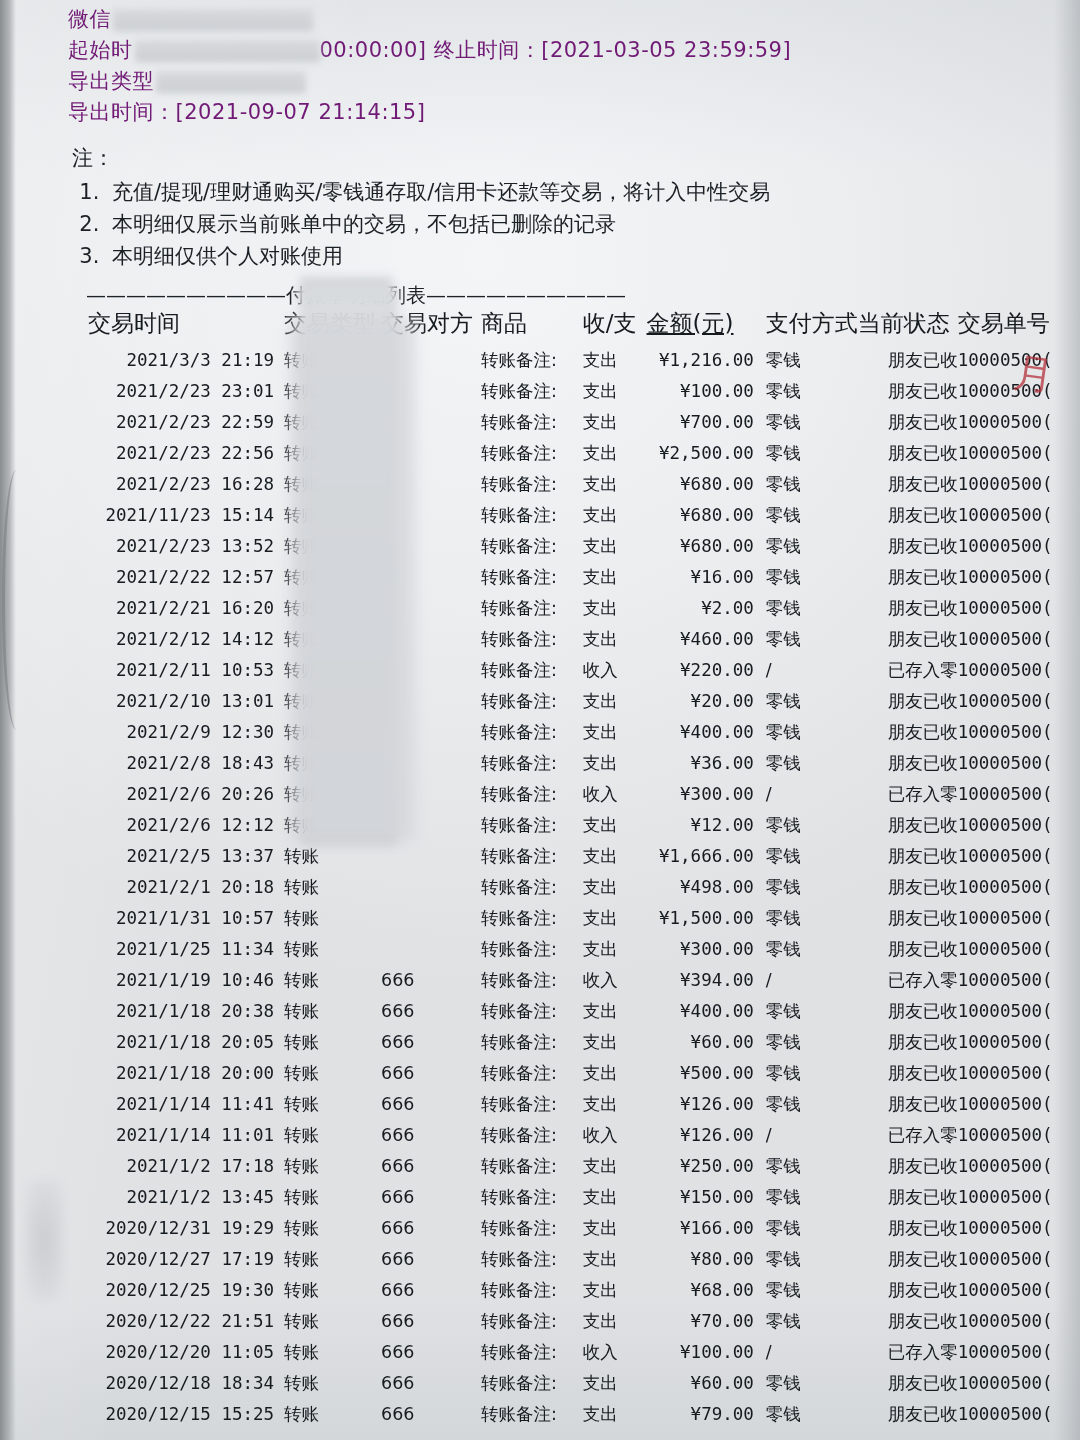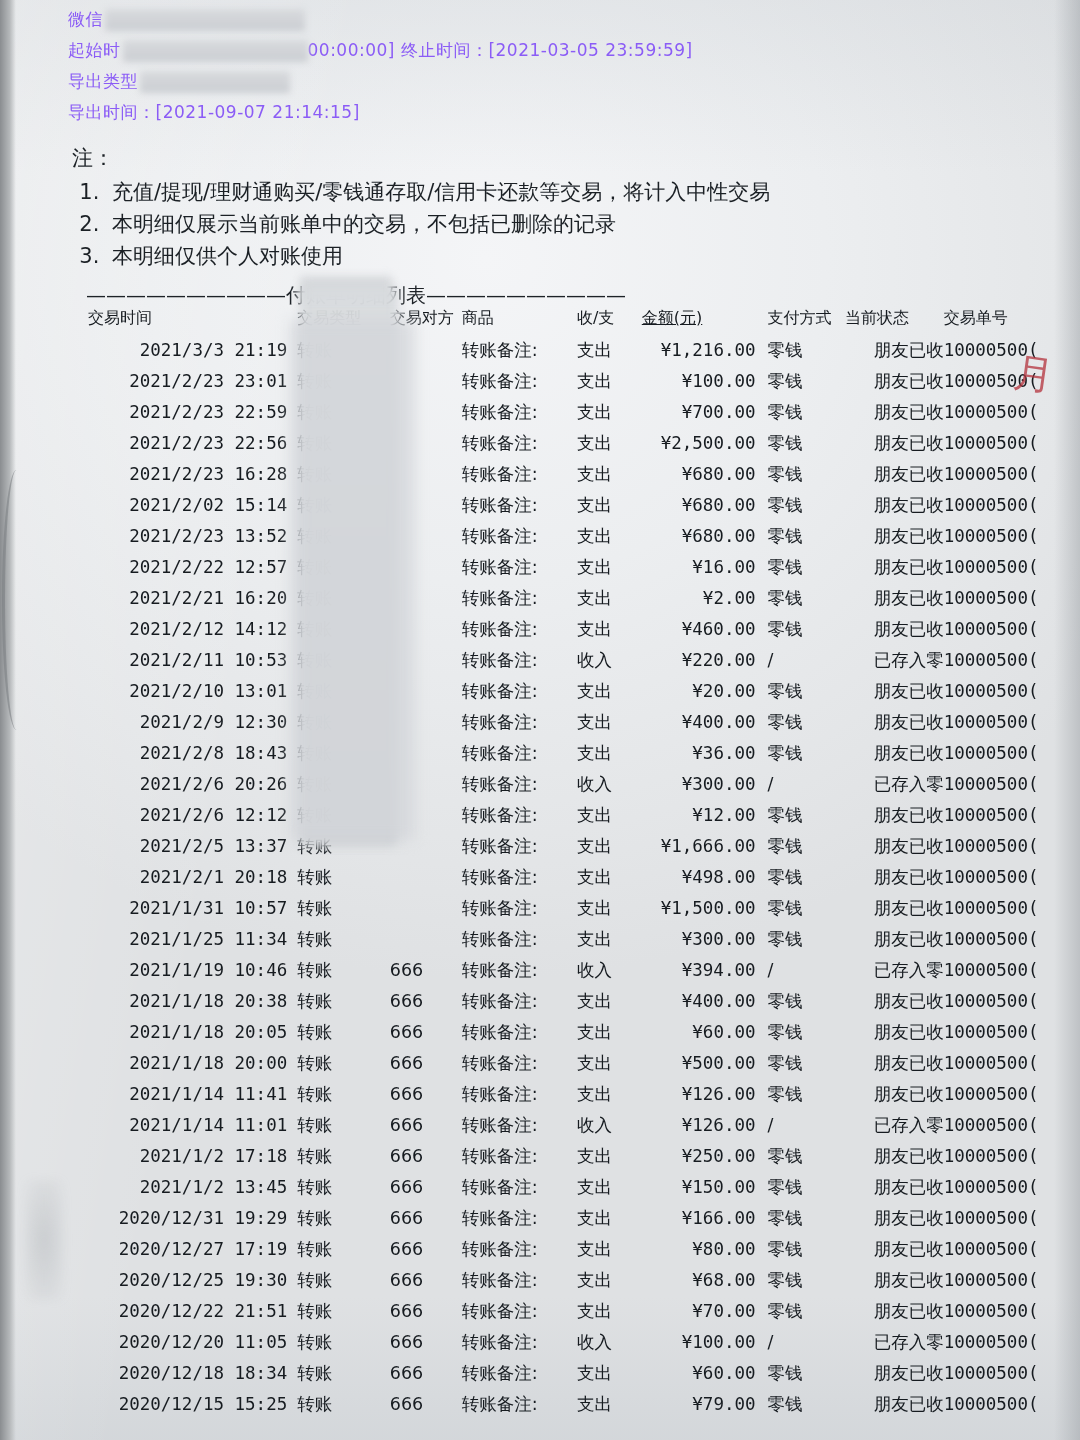--- a/index.html
+++ b/index.html
@@ -67,10 +67,10 @@
     left: 68px;
     top: 4px;
     font-family: "DejaVu Sans", sans-serif;
-    font-size: 17px;
+    font-size: 21px;
     line-height: 31px;
     letter-spacing: 0.5px;
-    color: #8b5cf6;
+    color: #701a75;
   }
   .hdr .row { white-space: nowrap; }
   .redact {

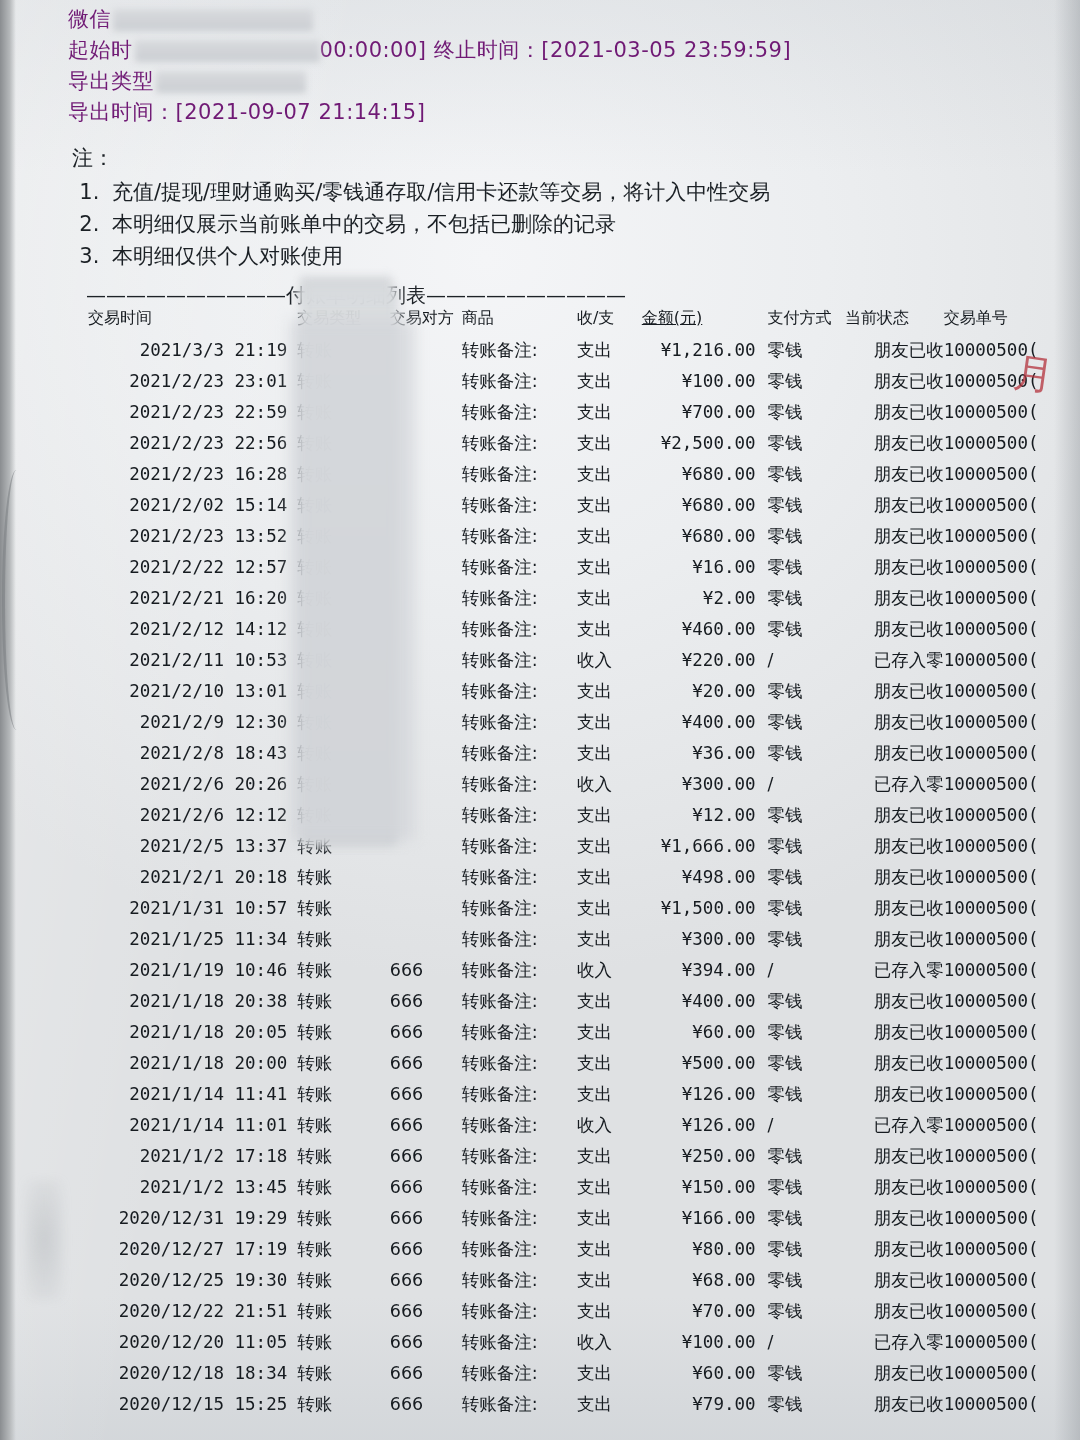--- a/index.html
+++ b/index.html
@@ -133,7 +133,7 @@
   }
   table.ledger th {
     font-family: "DejaVu Sans", sans-serif;
-    font-size: 16px;
+    font-size: 23px;
     font-weight: normal;
     text-align: left;
     padding: 0 0 5px 0;

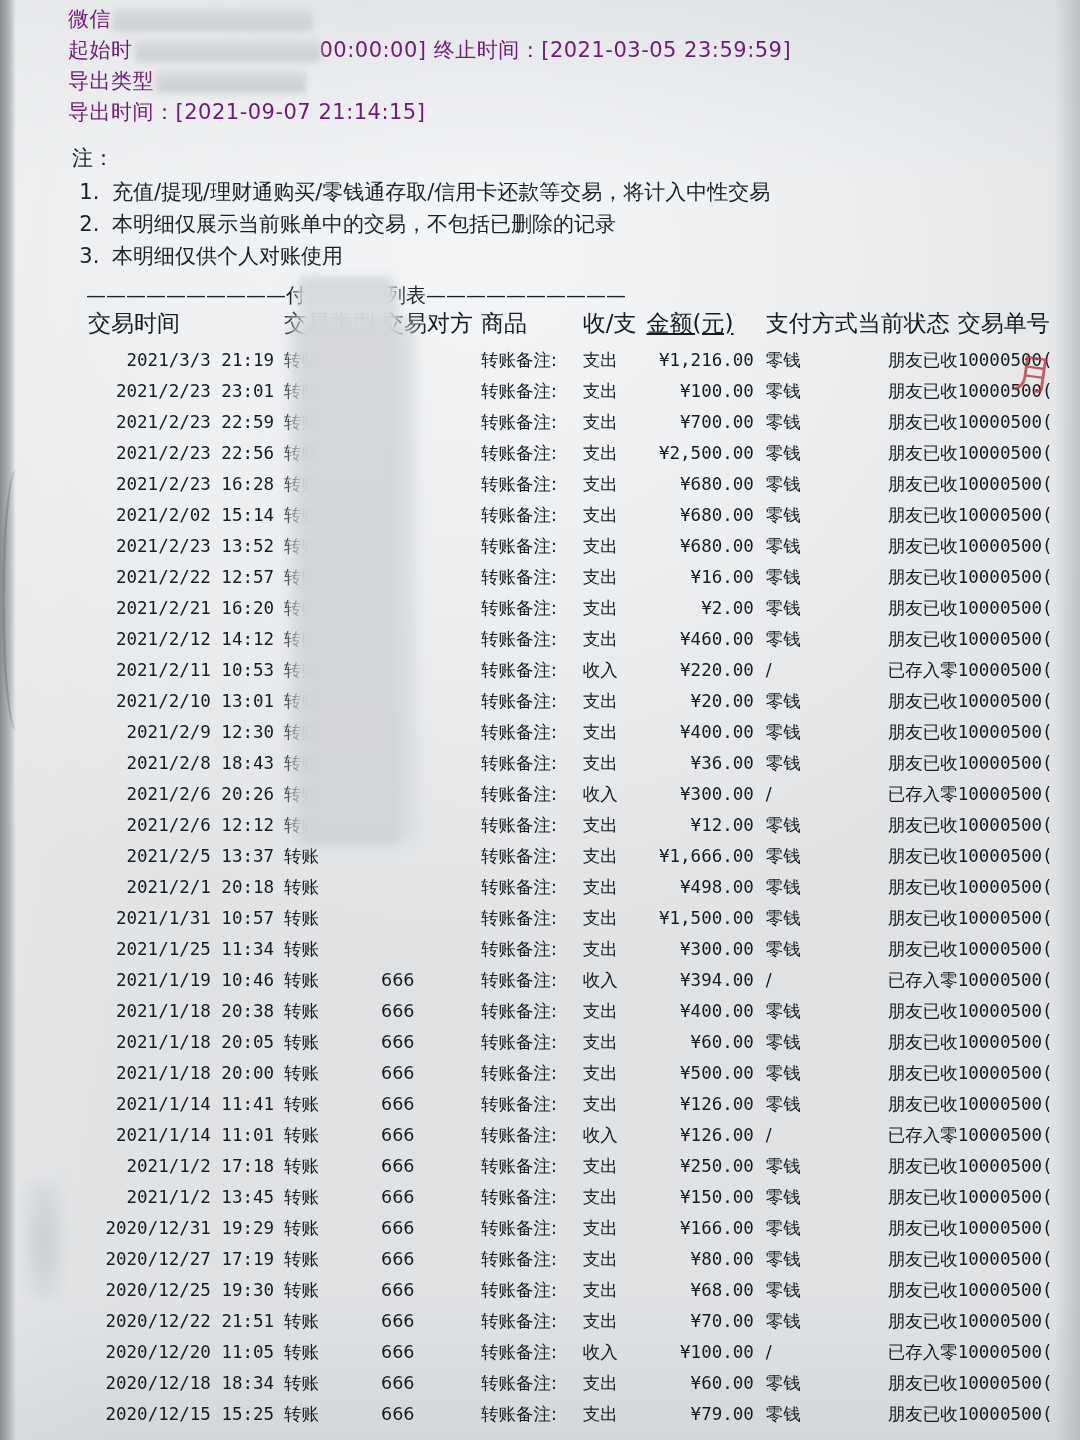--- a/index.html
+++ b/index.html
@@ -321,7 +321,7 @@
             <td class="c-order">10000500(</td>
           </tr>
           <tr>
-            <td class="c-time">2021/2/02 15:14</td>
+            <td class="c-time">2021/11/23 15:14</td>
             <td class="c-type">转账</td>
             <td class="c-cp"></td>
             <td class="c-goods">转账备注:</td>

